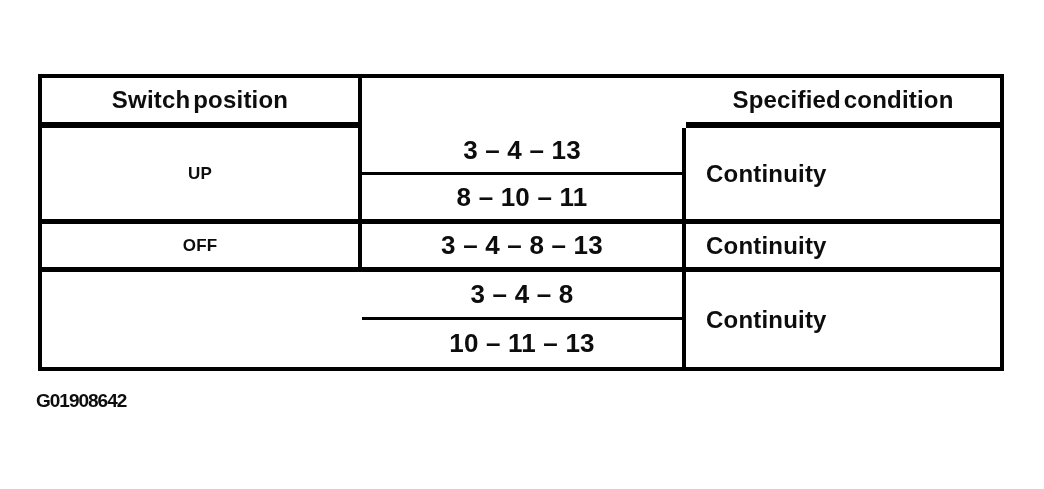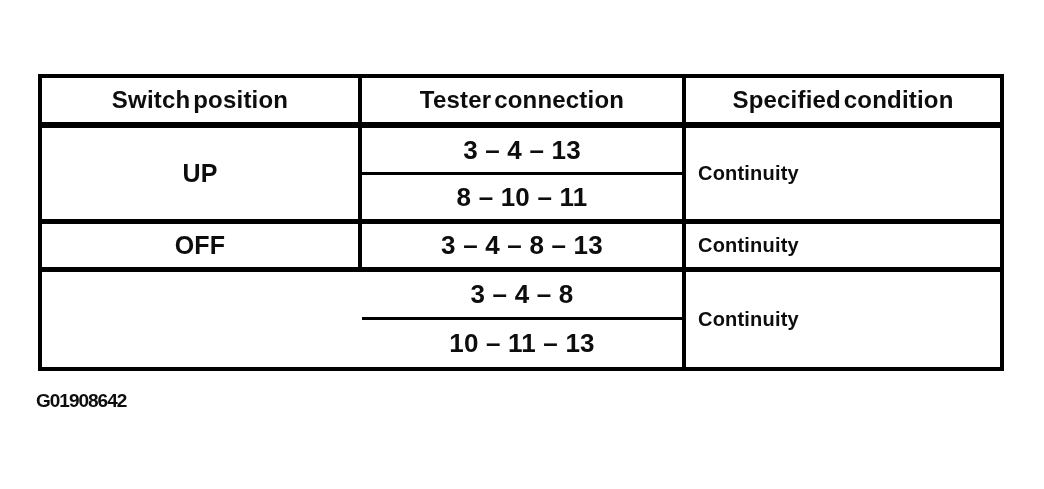--- a/index.html
+++ b/index.html
@@ -76,7 +76,6 @@
   <div class="spec-table">
 
     <div class="cell head g-head-1">Switch position</div>
-    <div class="cell head g-head-2">Tester connection</div>
     <div class="cell head g-head-3 last-col">Specified condition</div>
 
     <div class="cell g-up-pos">UP</div>

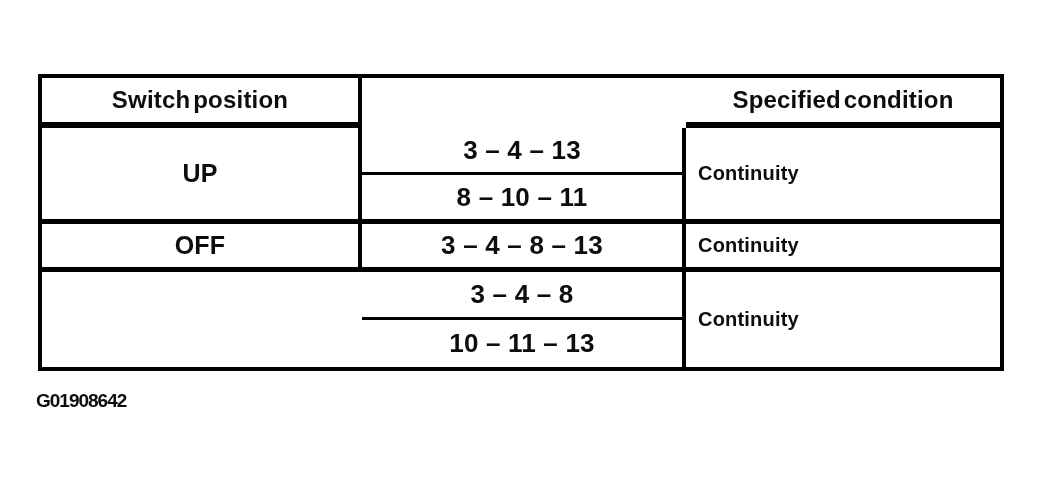--- a/index.html
+++ b/index.html
@@ -31,7 +31,7 @@
     border-right: 4px solid var(--line);
     border-bottom: 5px solid var(--line);
     display: flex; align-items: center; justify-content: center;
-    font-size: 25px; font-weight: 700;
+    font-size: 17px; font-weight: 700;
     letter-spacing: 0.2px;
     white-space: nowrap; overflow: hidden;
   }

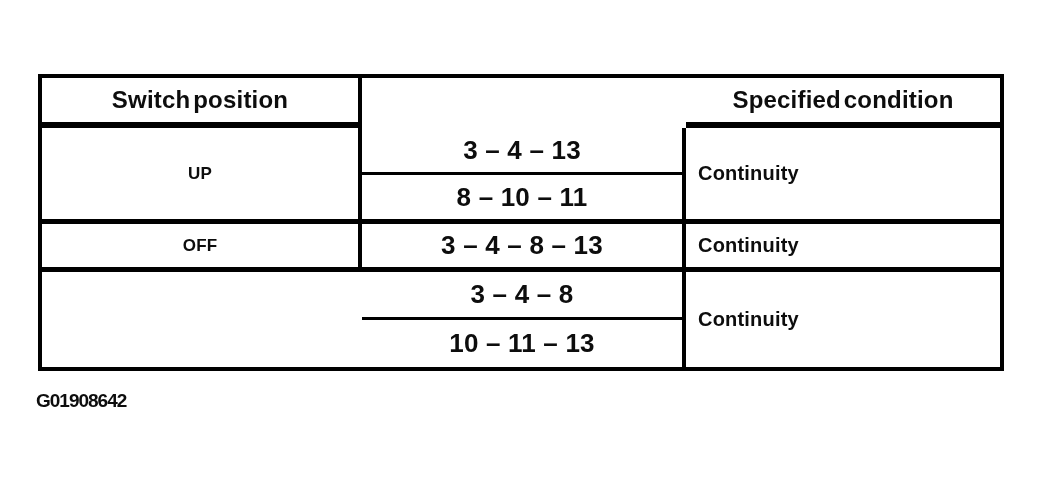--- a/index.html
+++ b/index.html
@@ -38,7 +38,7 @@
   .head      { border-bottom-width: 6px; font-size: 24px; word-spacing: -4px; }
   .conn      { font-size: 26px; }
   .sub       { border-bottom-width: 3px; }
-  .cond      { justify-content: flex-start; padding-left: 12px; font-size: 20px; text-align: center; }
+  .cond      { justify-content: flex-start; padding-left: 20px; font-size: 24px; text-align: center; }
   .last-col  { border-right: none; }
   .last-row  { border-bottom: none; }
 

